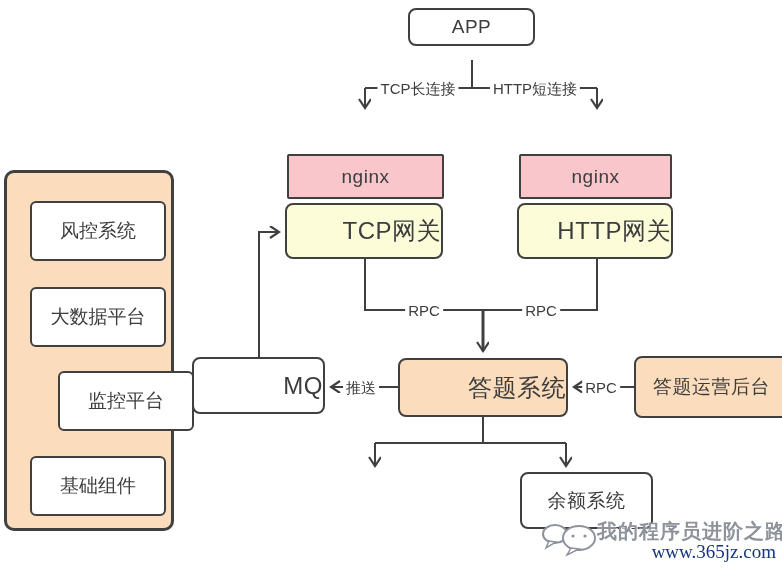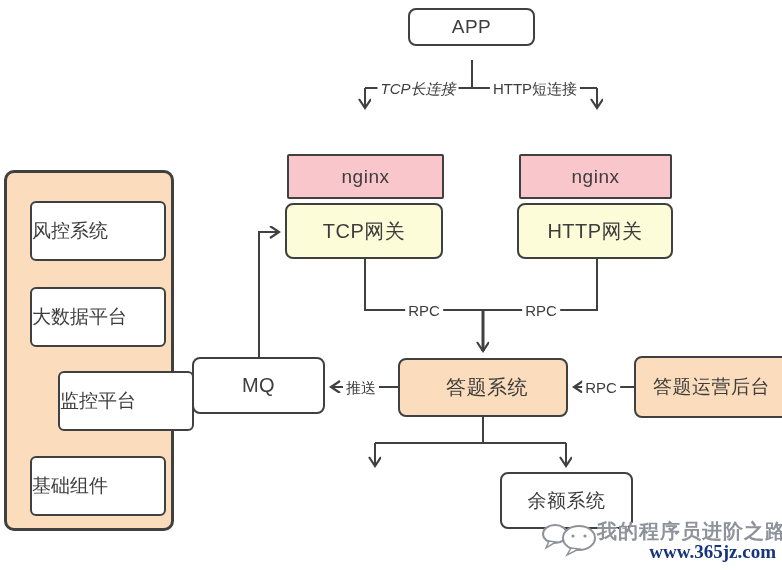--- a/index.html
+++ b/index.html
@@ -183,7 +183,7 @@
     </div>
   </div>
 
-  <div class="edge-label" style="left:418px; top:89px;font-style:italic;">TCP长连接</div>
+  <div class="edge-label" style="left:418px; top:89px;">TCP长连接</div>
   <div class="edge-label" style="left:535px; top:89px;">HTTP短连接</div>
   <div class="edge-label" style="left:424px; top:311px;">RPC</div>
   <div class="edge-label" style="left:541px; top:311px;">RPC</div>

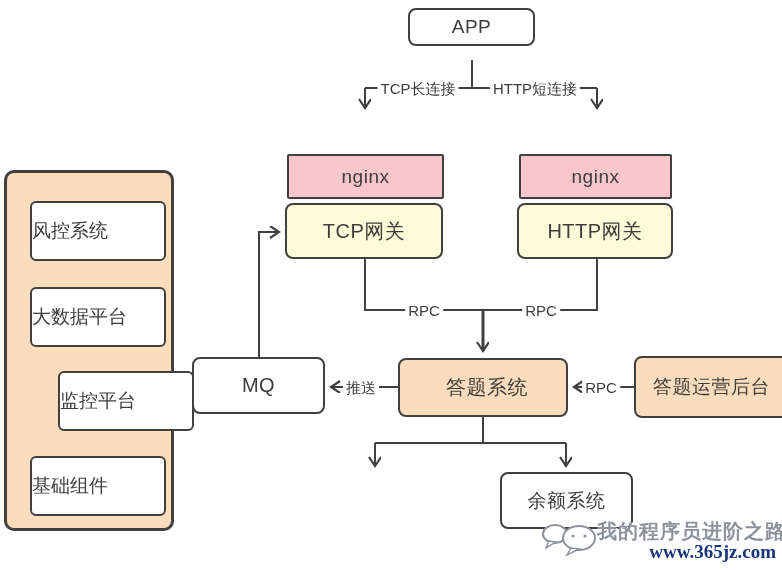--- a/index.html
+++ b/index.html
@@ -50,7 +50,7 @@
     width: 136px; height: 60px;
     display: flex;
     align-items: center;
-    justify-content: flex-start;
+    justify-content: center;
     background: #ffffff;
     border: 2px solid #404040;
     border-radius: 6px;

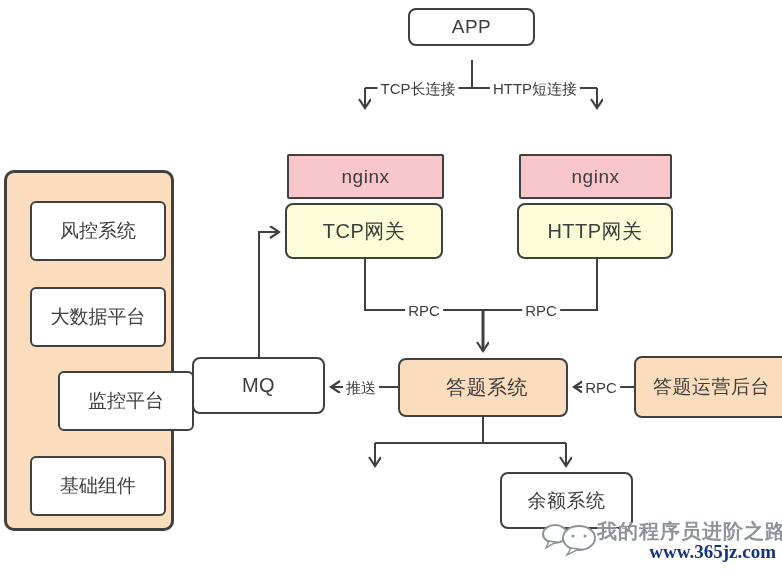--- a/index.html
+++ b/index.html
@@ -35,7 +35,7 @@
   .node.pink   { background: #f8c6cb; }
   .node.yellow { background: #fdfcd8; }
   .node.peach  { background: #fbdcbc; }
-  .node.big-label { font-size: 20px; }
+  .node.big-label { font-size: 24px; justify-content: flex-end; }
   .sidebar {
     position: absolute;
     left: 4px; top: 170px;

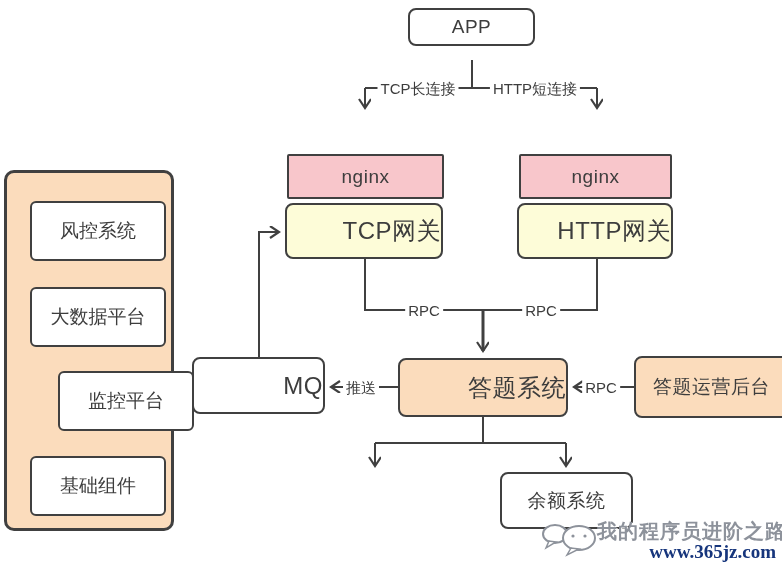--- a/index.html
+++ b/index.html
@@ -164,7 +164,7 @@
   </div>
 
 
-  <div class="node" style="left:500px; top:472px; width:133px; height:57px;">
+  <div class="node" style="left:520px; top:472px; width:133px; height:57px;">
     <span>余额系统</span>
   </div>
 

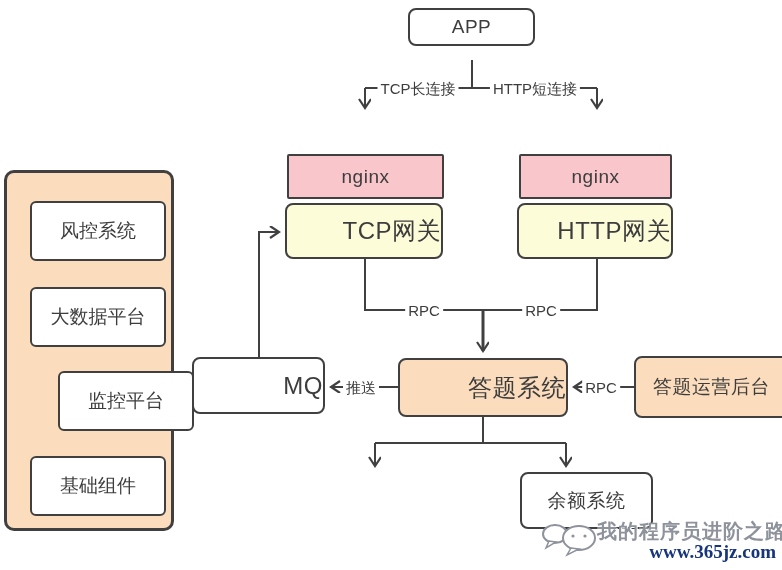--- a/index.html
+++ b/index.html
@@ -83,7 +83,7 @@
     text-align: right;
     font-family: "Liberation Serif", "DejaVu Serif", serif;
     font-size: 19px;
-    font-weight: 700;
+    font-weight: 400;
     color: #16357c;
     white-space: nowrap;
   }

